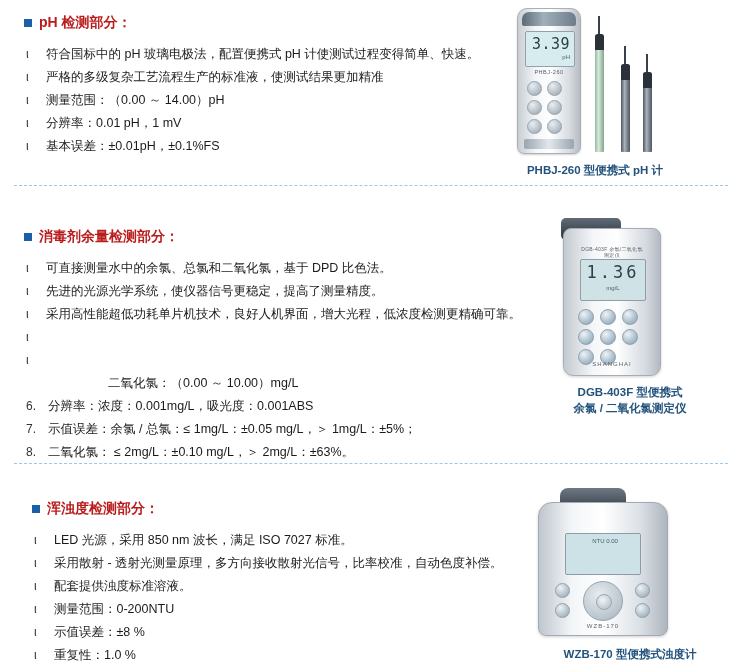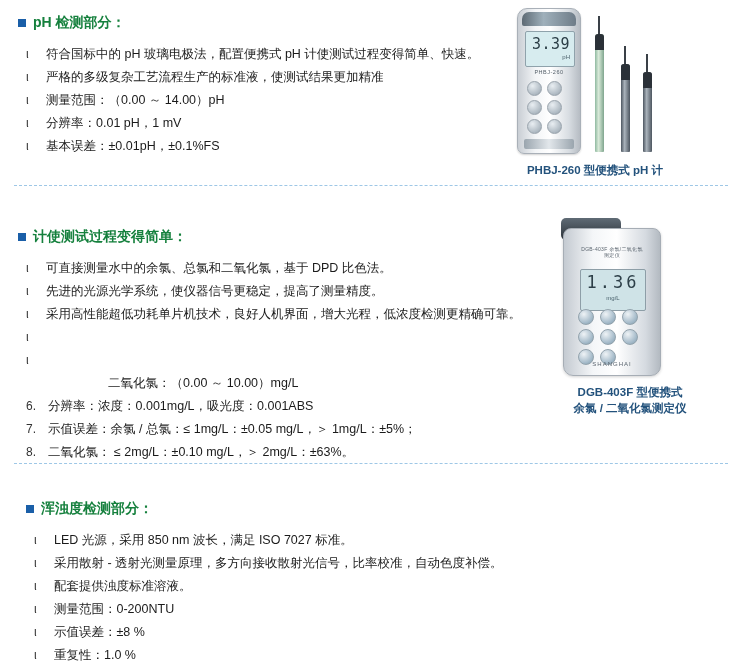--- a/index.html
+++ b/index.html
@@ -29,10 +29,10 @@
     display: flex;
     align-items: center;
     gap: 7px;
-    color: #15803d;
+    color: #b91c1c;
     font-weight: bold;
     font-size: 14px;
-    margin-left: 18px;
+    margin-left: 24px;
   }
   .sec-title .sq {
     width: 8px;

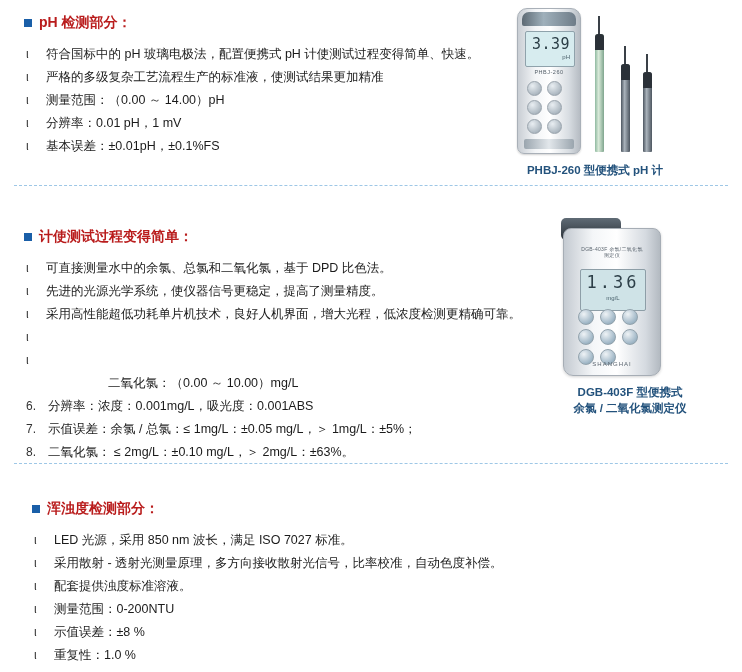--- a/index.html
+++ b/index.html
@@ -466,7 +466,7 @@
   <div class="section" style="position:absolute;left:0;top:228px;width:742px;">
     <div class="sec-title">
       <span class="sq"></span>
-      <span>计使测试过程变得简单：</span>
+      <span>消毒剂余量检测部分：</span>
     </div>
     <ul class="lines">
       <li>

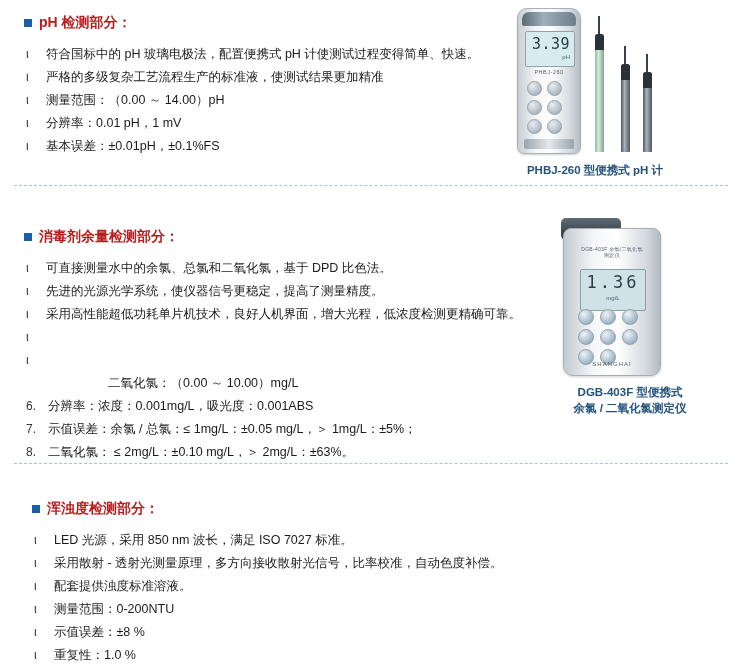--- a/index.html
+++ b/index.html
@@ -255,7 +255,6 @@
     background: #cfe3e7;
     border: 1px solid #8d9ea7;
     border-radius: 2px;
-    margin-top: 10px;
   }
   .dgb-screen .big {
     font-family: "DejaVu Sans Mono", monospace;

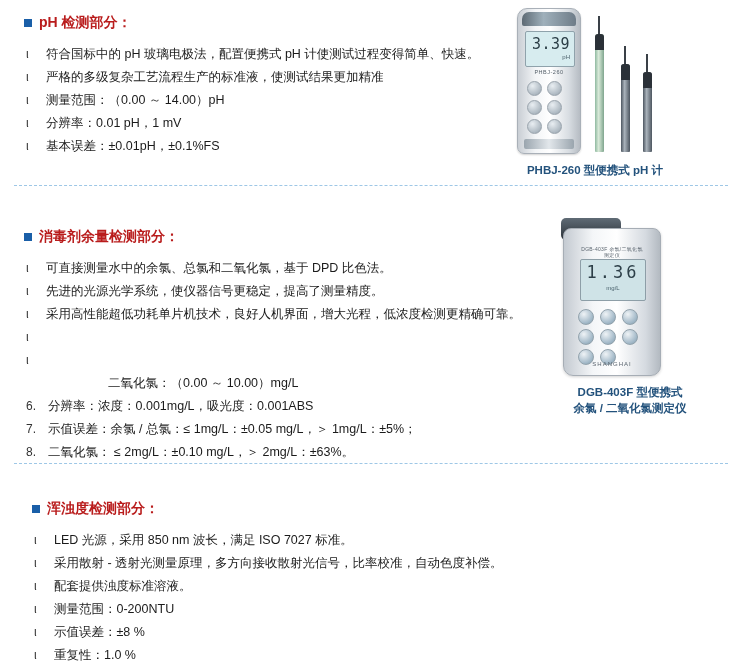--- a/index.html
+++ b/index.html
@@ -568,6 +568,26 @@
     </ul>
   </div>
 
+  <div class="device" style="left:530px;top:490px;width:200px;">
+    <div class="wzb-wrap">
+      <div class="wzb-hood"></div>
+      <div class="wzb-body">
+        <div class="wzb-screen">
+          <div class="sm">NTU   0.00</div>
+        </div>
+        <div class="wzb-pad">
+          <span class="ring"></span>
+          <span class="ctr"></span>
+        </div>
+        <span class="wzb-side" style="left:16px;top:80px;"></span>
+        <span class="wzb-side" style="left:16px;top:100px;"></span>
+        <span class="wzb-side" style="left:96px;top:80px;"></span>
+        <span class="wzb-side" style="left:96px;top:100px;"></span>
+        <div class="wzb-brand">WZB-170</div>
+      </div>
+    </div>
+    <div class="caption">WZB-170 型便携式浊度计</div>
+  </div>
 
 </div>
 

